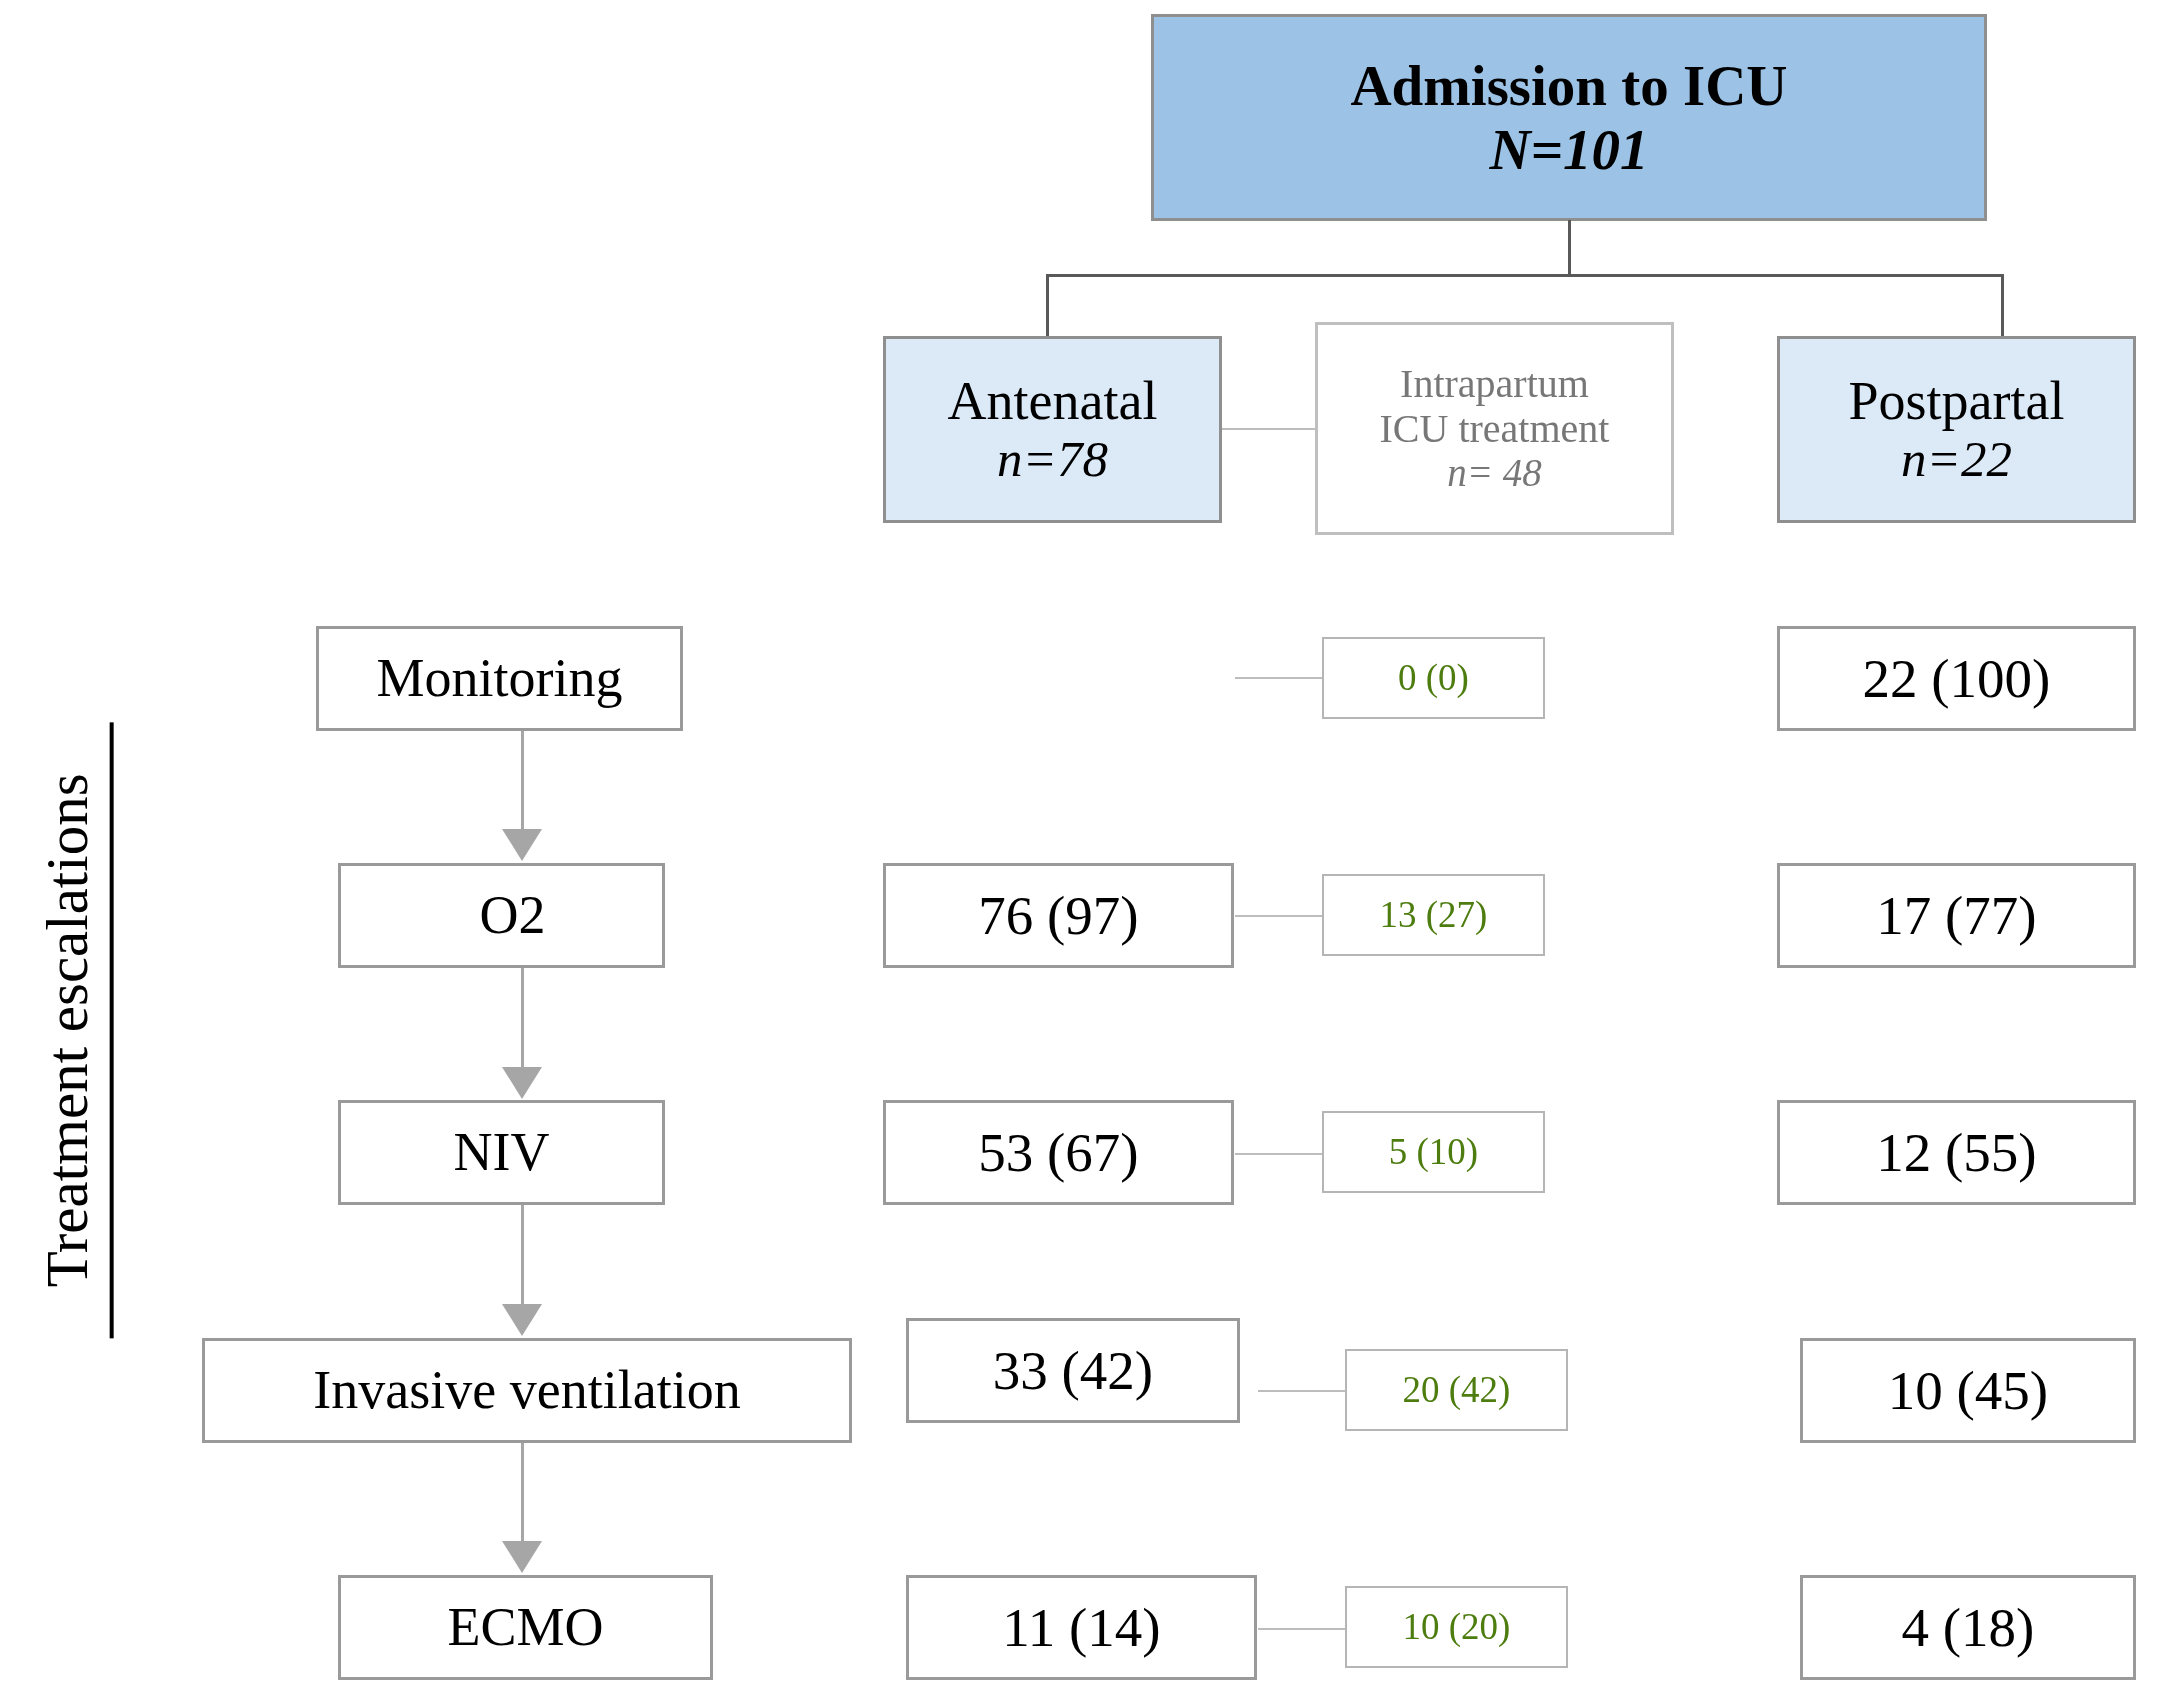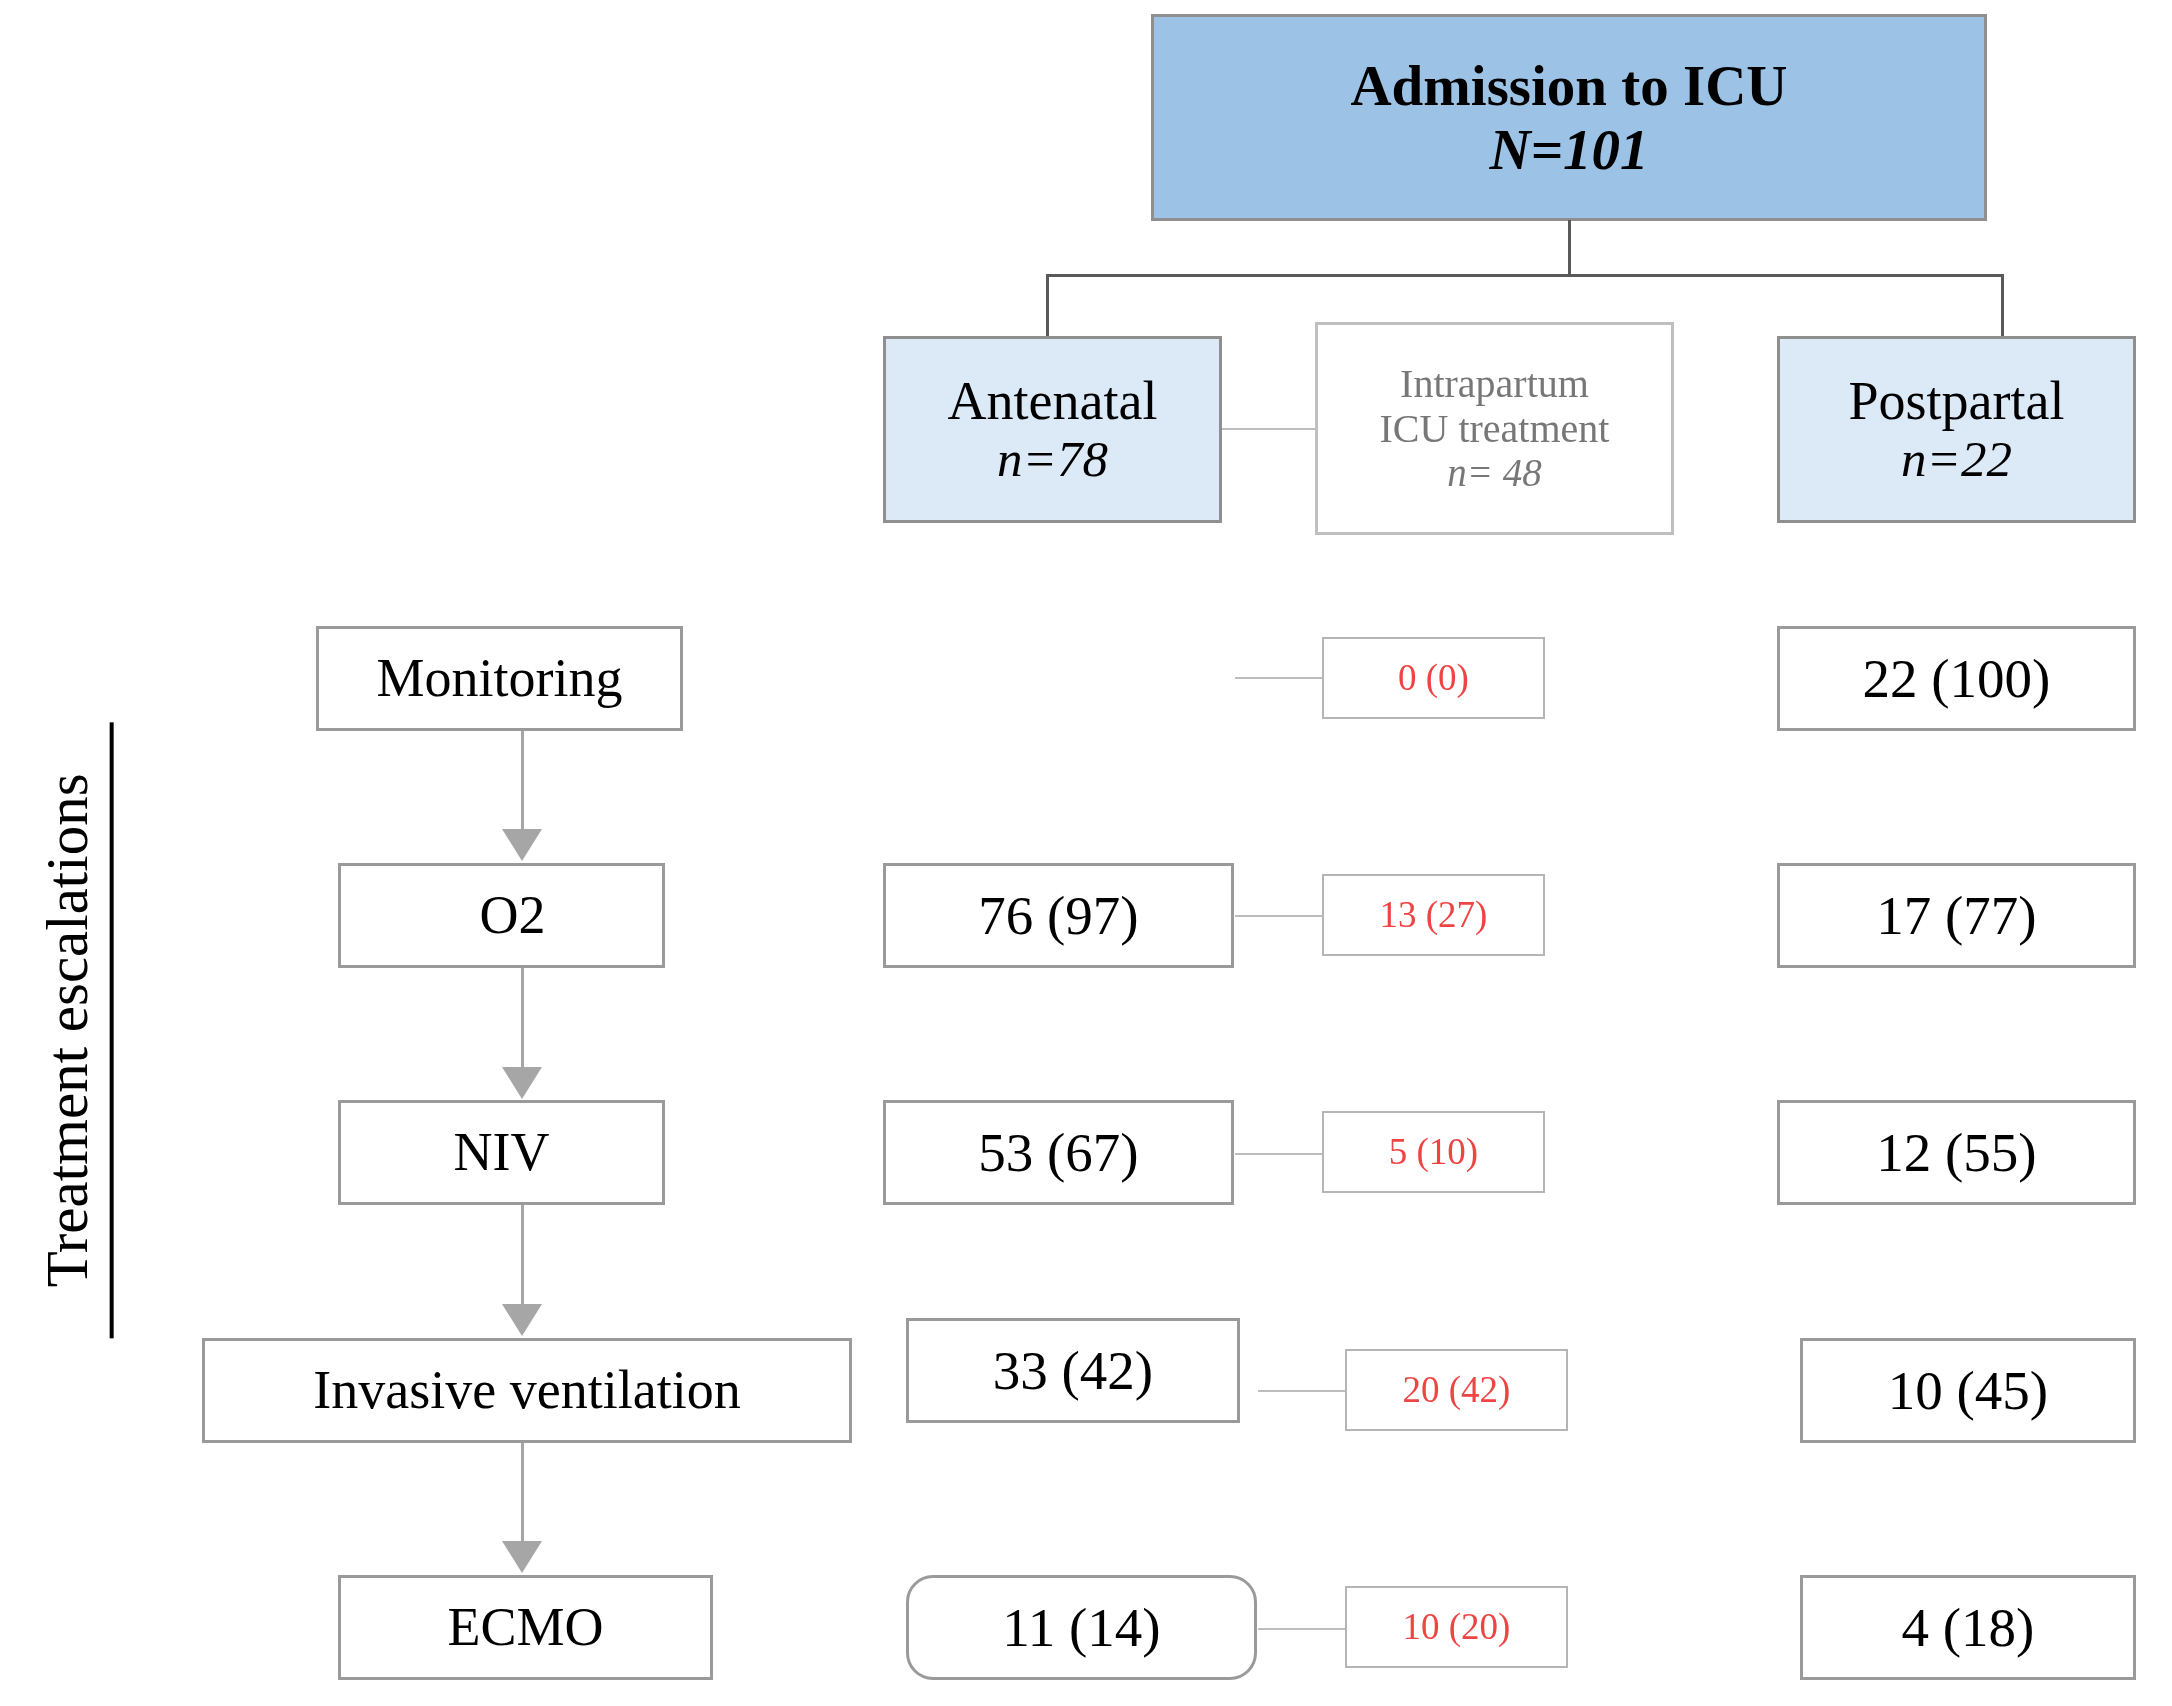--- a/index.html
+++ b/index.html
@@ -63,7 +63,7 @@
   
   .box-val-intra{
     font-size:37px;
-    color:#ef4444;
+    color:#4d7c0f;
     border:2.3px solid #b5b5b5;
   }
   

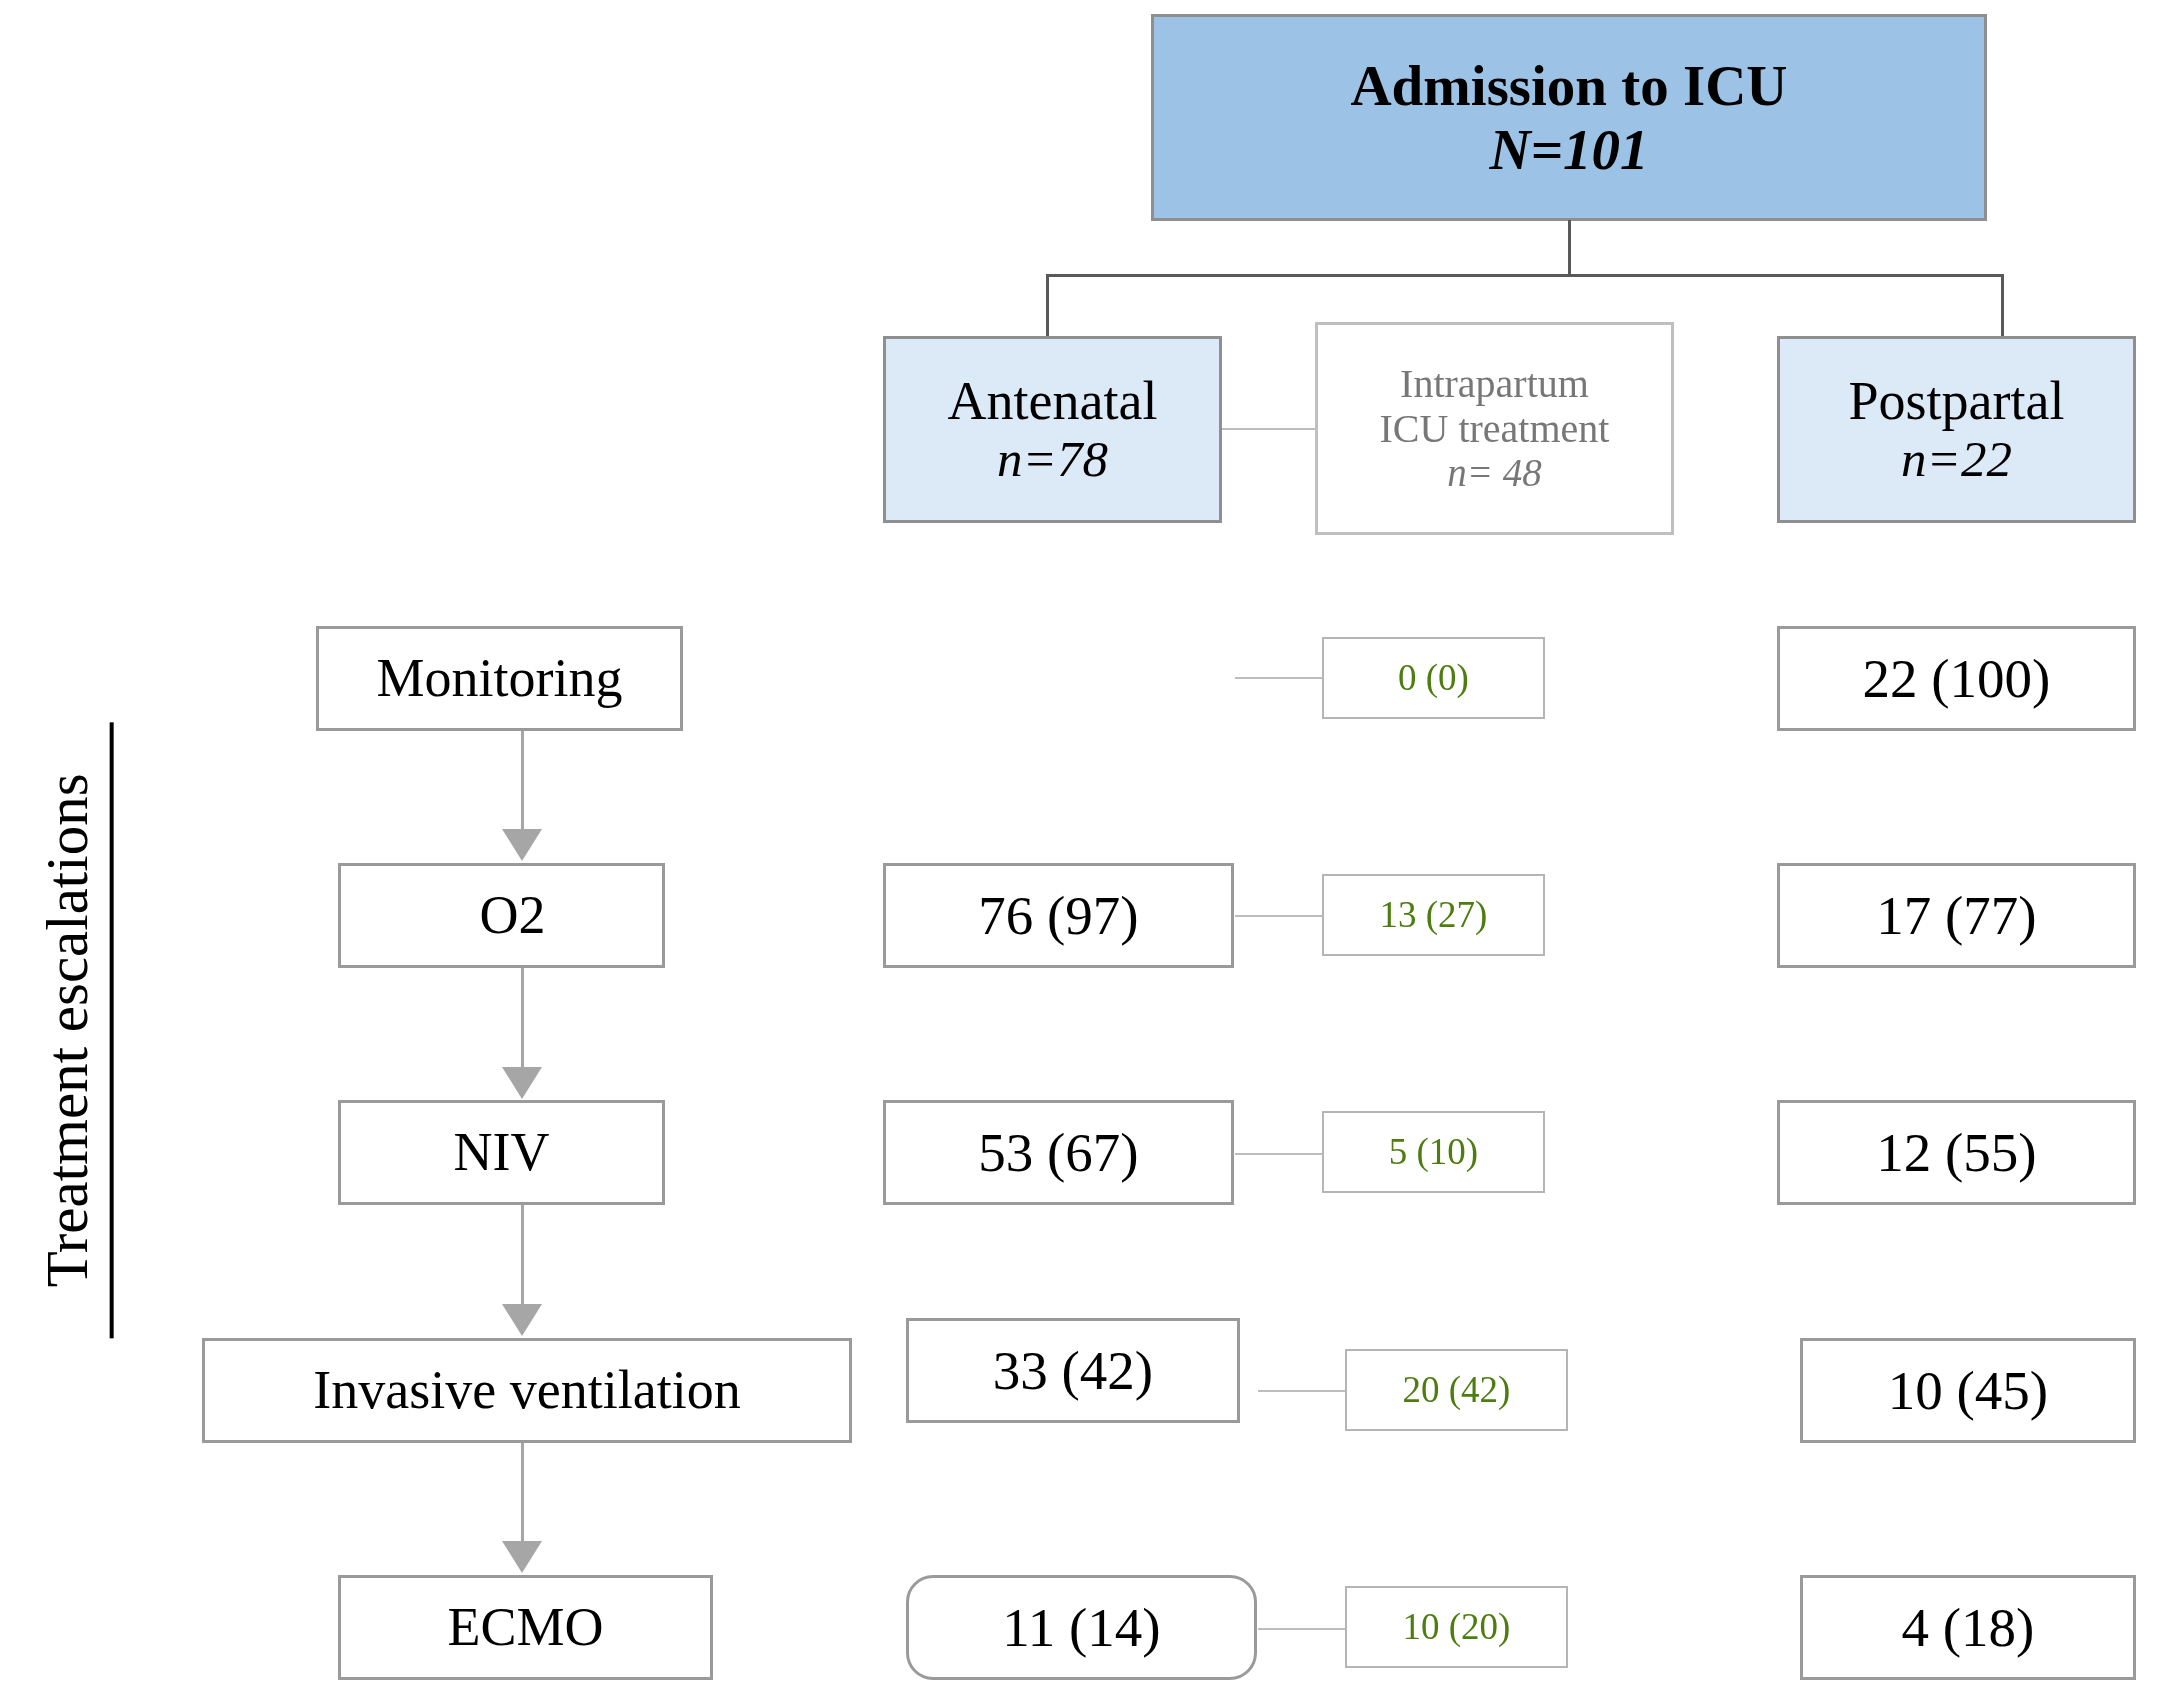--- a/index.html
+++ b/index.html
@@ -200,7 +200,7 @@
   <div class="box box-step" style="left:338px;top:1575px;width:375px;height:105px;">
     <span>ECMO</span>
   </div>
-  <div class="box box-val" style="left:906px;top:1575px;width:351px;height:105px;border-radius:27px;">
+  <div class="box box-val" style="left:906px;top:1575px;width:351px;height:105px;">
     <span>11 (14)</span>
   </div>
   <div class="hline-gray" style="left:1258px;top:1628px;width:88px;"></div>

